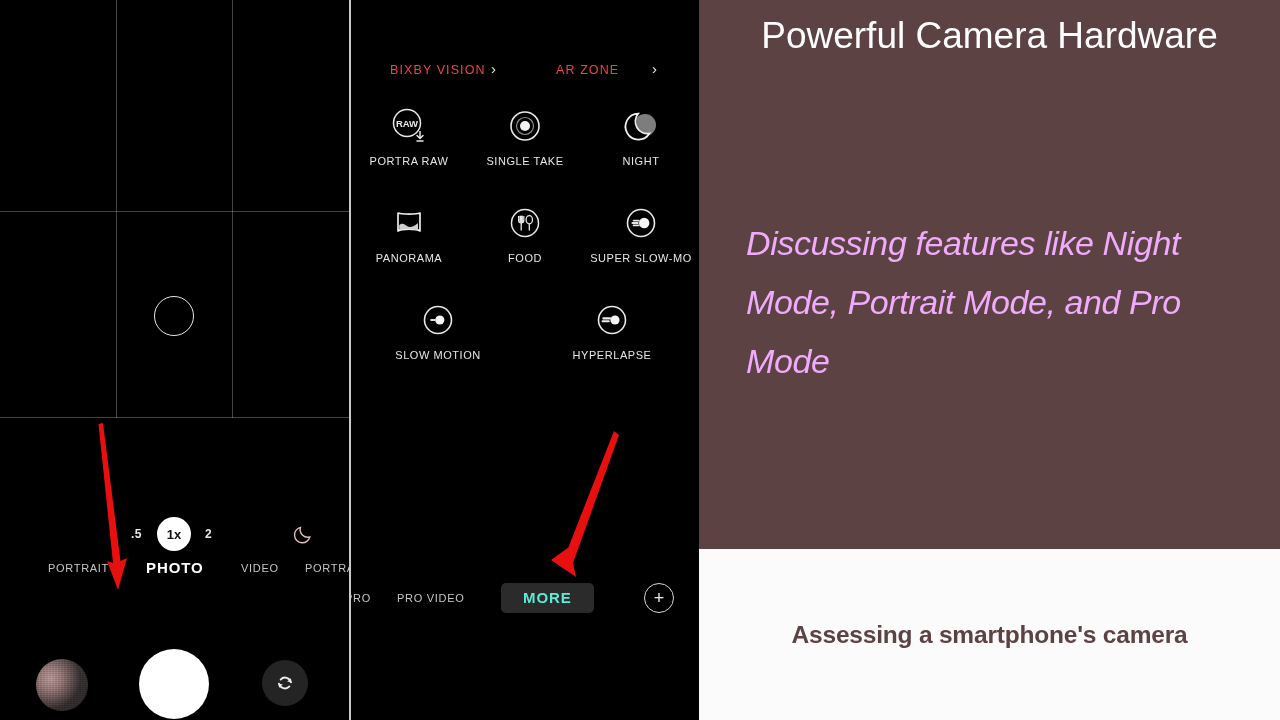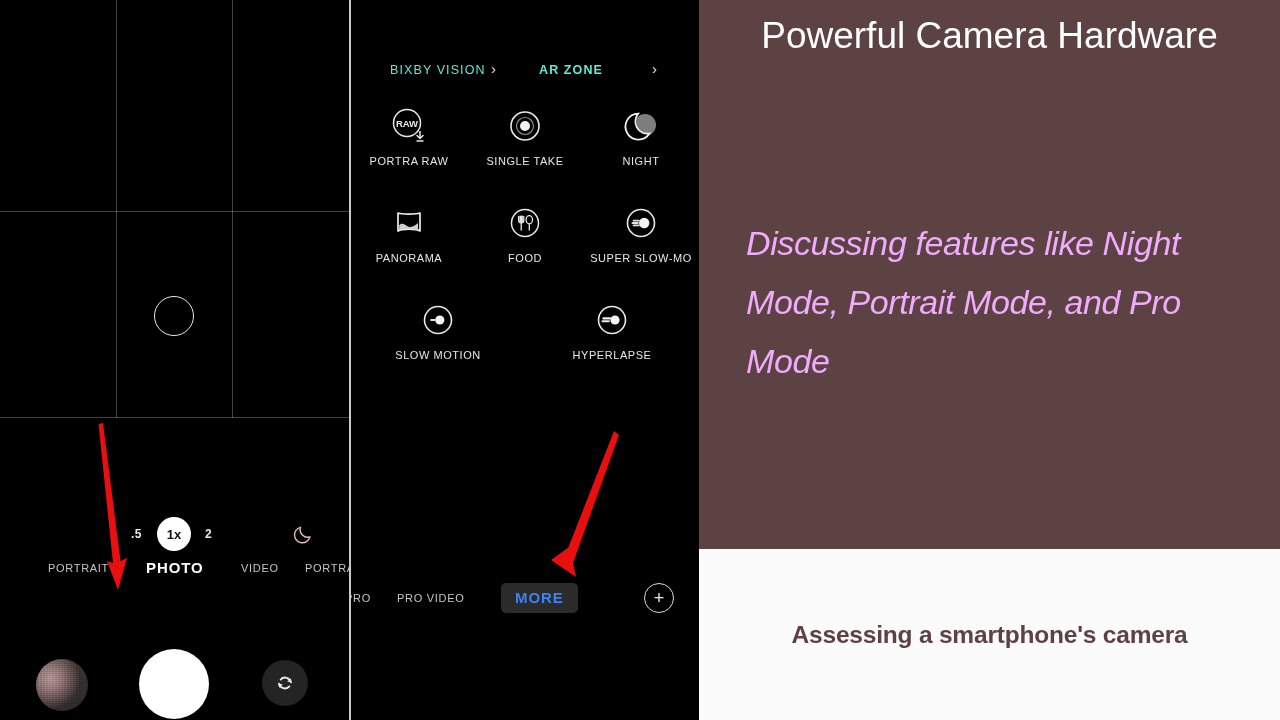--- a/index.html
+++ b/index.html
@@ -88,7 +88,7 @@
   .top-links { position:absolute; left:0; top:56px; width:348px; height:28px; }
   .top-link {
     position:absolute; top:0; height:28px; line-height:28px;
-    color:#5eead4; font-size:12.5px; letter-spacing:1.1px; white-space:nowrap;text-align:right;
+    color:#ef4444; font-size:12.5px; letter-spacing:1.1px; white-space:nowrap;text-align:right;
   }
   .top-chev { position:absolute; top:0; height:28px; line-height:26px; color:#e4e4e4; font-size:15px; }
 

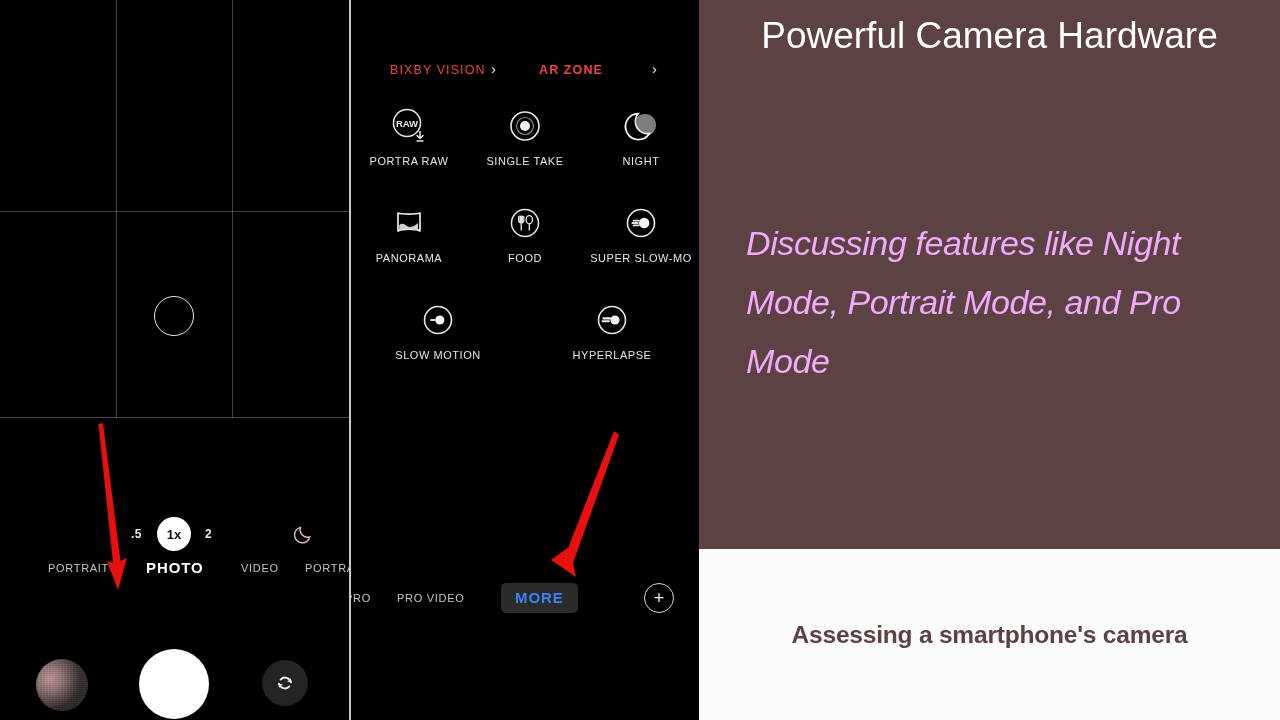--- a/index.html
+++ b/index.html
@@ -204,7 +204,7 @@
     <div class="top-links">
       <div class="top-link" style="left:39px;">BIXBY VISION</div>
       <div class="top-chev" style="left:140px;">›</div>
-      <div class="top-link" style="left:188px;font-weight:bold;">AR ZONE</div>
+      <div class="top-link" style="left:205px;">AR ZONE</div>
       <div class="top-chev" style="left:301px;">›</div>
     </div>
 

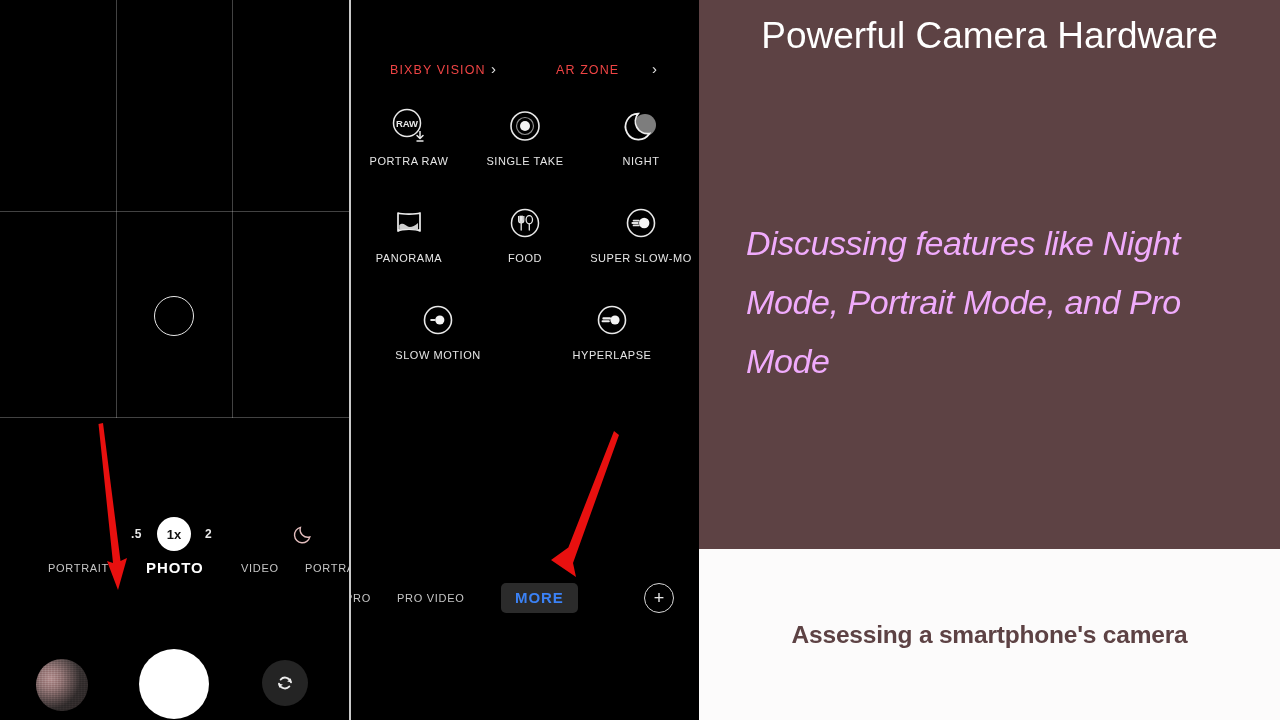--- a/index.html
+++ b/index.html
@@ -111,8 +111,8 @@
     font-size:11px; letter-spacing:.7px; white-space:nowrap; color:#c6c6c6;
   }
   .mode-item-r.active {
-    color:#3b82f6; font-weight:bold; font-size:15px; letter-spacing:.9px;
-    background:#2b2b2b; border-radius:5px; padding:0 14px; height:30px; line-height:30px; top:5px;
+    color:#5eead4; font-weight:bold; font-size:15px; letter-spacing:.9px;
+    background:#2b2b2b; border-radius:5px; padding:0 22px; height:30px; line-height:30px; top:5px;
   }
   .plus-btn {
     position:absolute; left:293px; top:583px; width:30px; height:30px;

